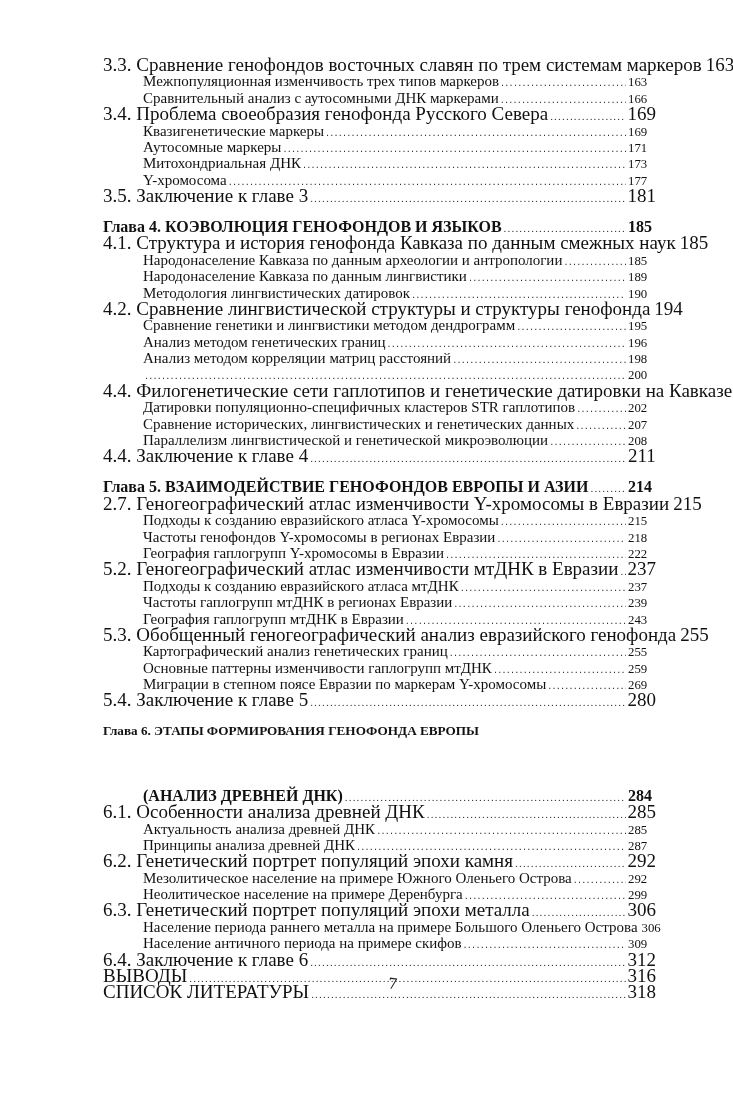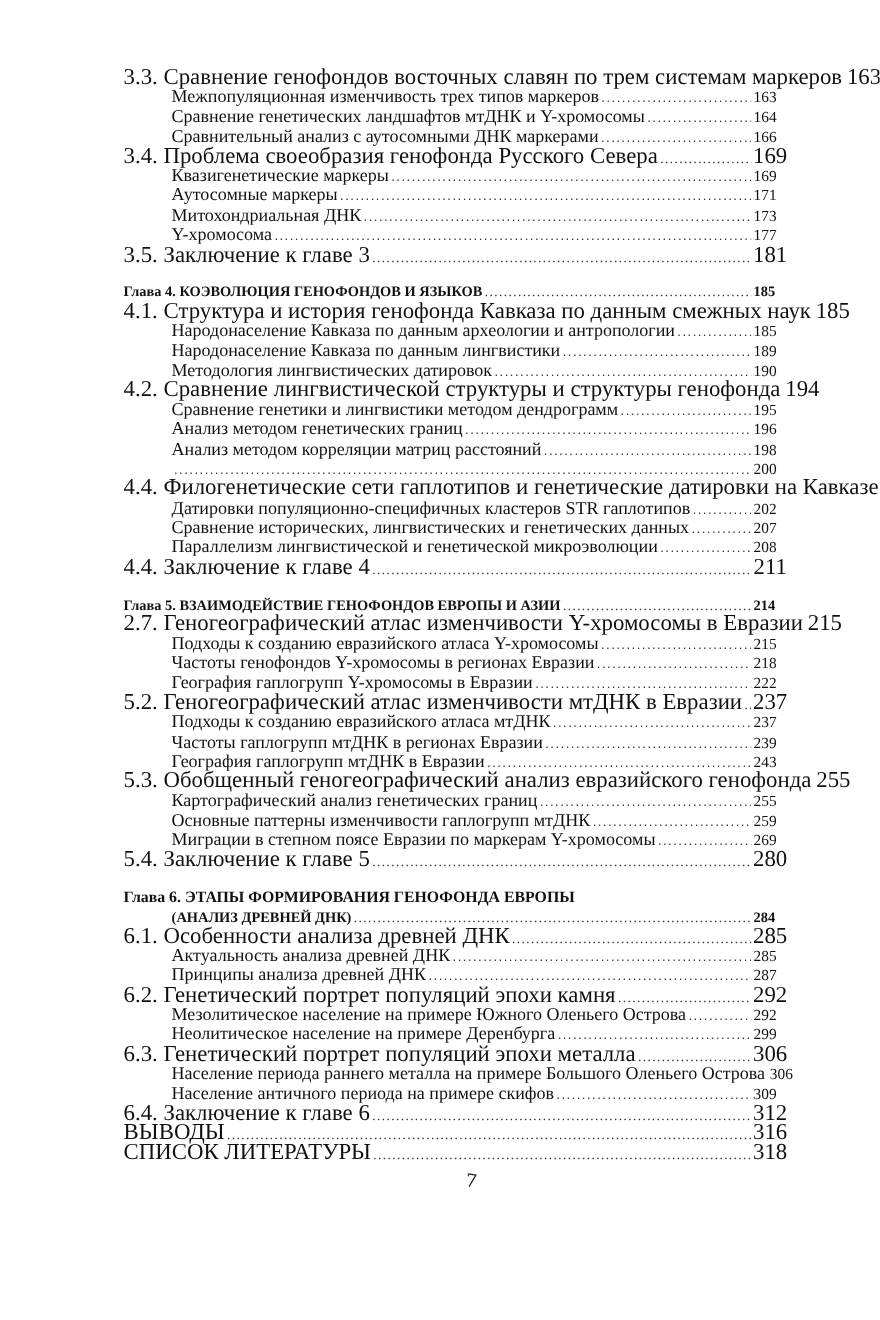--- a/index.html
+++ b/index.html
@@ -37,11 +37,6 @@
       <span class="p">163</span>
     </div>
     <div class="row sub">
-      <span class="t">Сравнение генетических ландшафтов мтДНК и Y-хромосомы</span>
-      <span class="dots"></span>
-      <span class="p">164</span>
-    </div>
-    <div class="row sub">
       <span class="t">Сравнительный анализ с аутосомными ДНК маркерами</span>
       <span class="dots"></span>
       <span class="p">166</span>

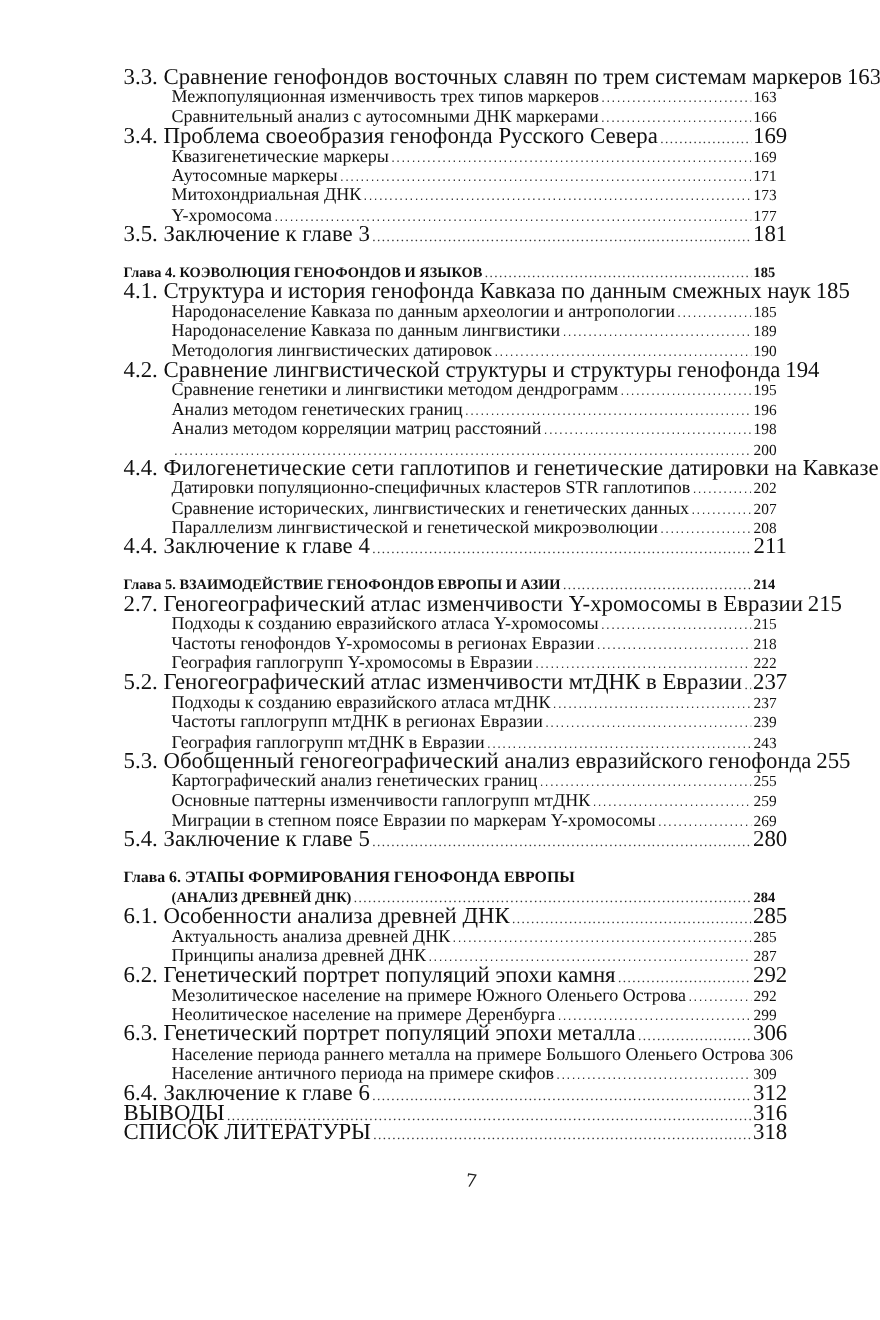--- a/index.html
+++ b/index.html
@@ -15,7 +15,7 @@
   .sub { font-size: 12.6px; padding-left: 40px; font-family: "Liberation Sans", sans-serif; font-weight: normal; }
   .sub .t { font-family: "Liberation Serif", serif; font-size: 15px; }
   .sub .p { font-family: "Liberation Serif", serif; font-size: 12.8px; }
-  .chap { font-weight: bold; font-size: 12px; }
+  .chap { font-weight: bold; font-size: 16px; }
   .gap { height: 14.5px; }
   .chap-line1 { height: 16.4px; line-height: 16.4px; font-weight: bold; font-size: 13.2px; }
   .indent2 { padding-left: 40px; }

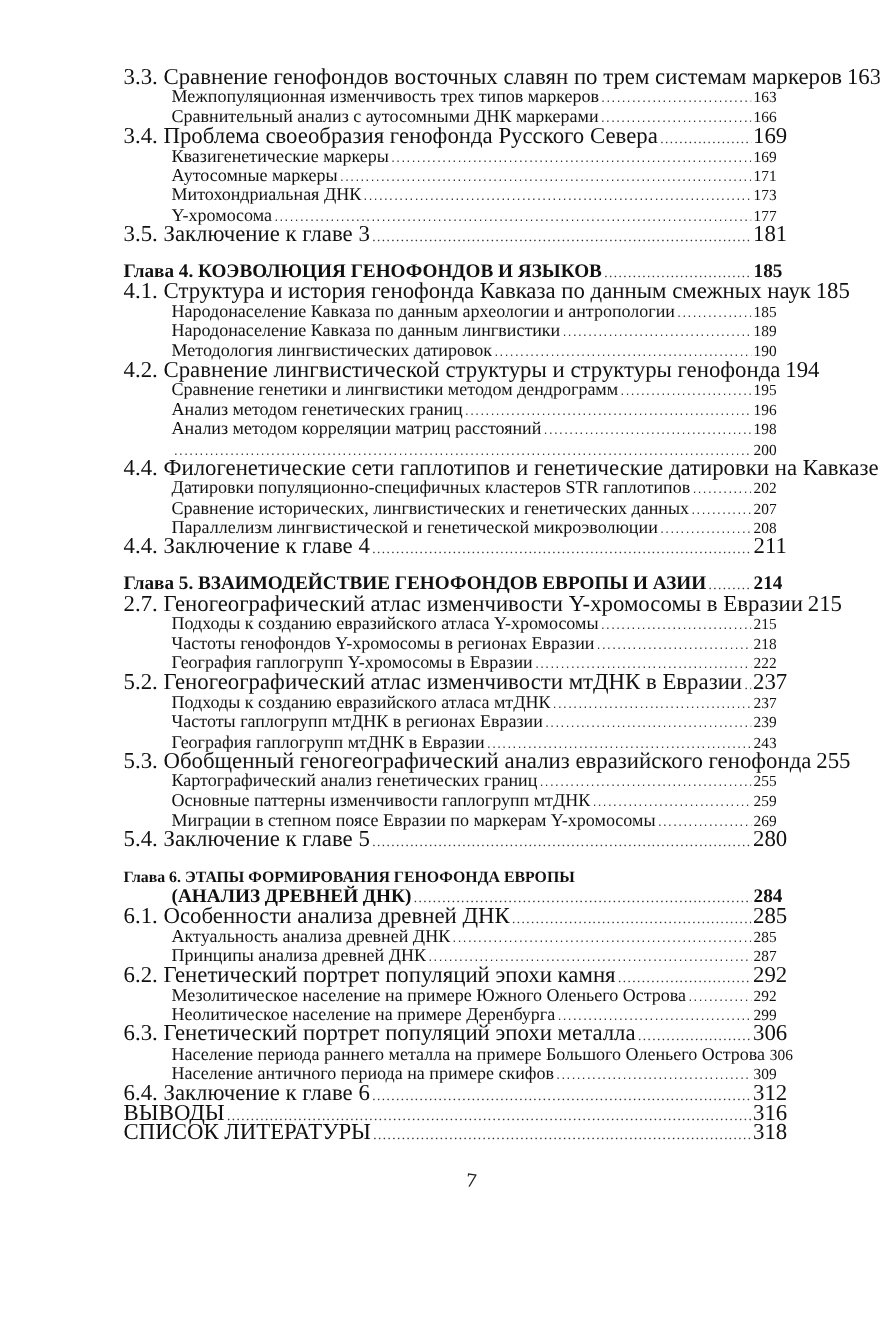--- a/index.html
+++ b/index.html
@@ -18,7 +18,7 @@
   .chap { font-weight: bold; font-size: 16px; }
   .gap { height: 14.5px; }
   .chap-line1 { height: 16.4px; line-height: 16.4px; font-weight: bold; font-size: 13.2px; }
-  .indent2 { padding-left: 40px; }
+  .indent2 { padding-left: 40px; margin-top: 48px; }
   .pagenum { position: absolute; left: 388px; top: 975px; font-family: "DejaVu Serif", serif;
              font-size: 15px; color: #222; transform: rotate(8deg); }
 </style>

